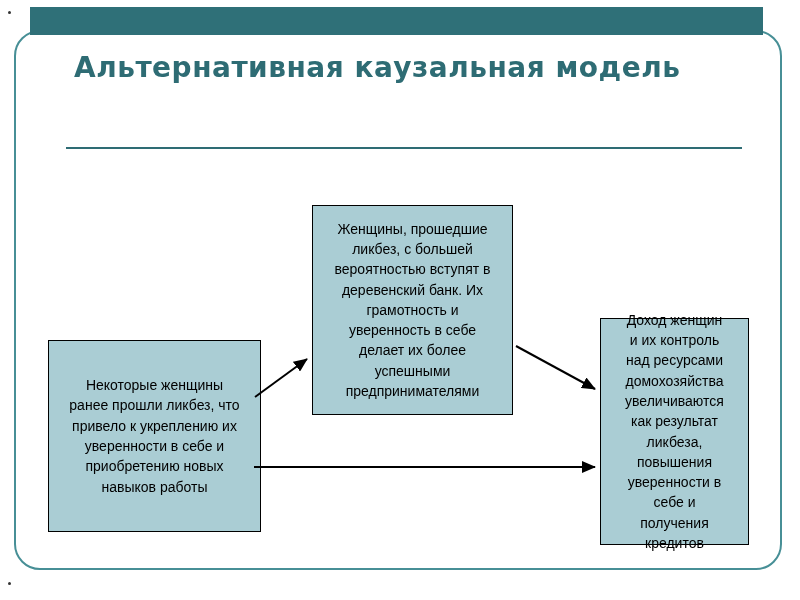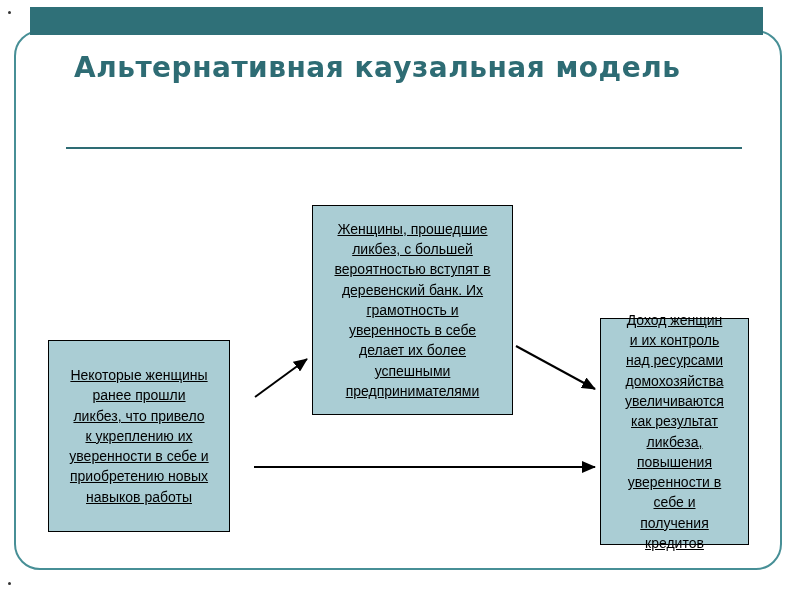--- a/index.html
+++ b/index.html
@@ -51,7 +51,7 @@
     background:var(--box-fill);border:1px solid var(--box-border);
     display:flex;align-items:center;justify-content:flex-start;
     text-align:center;color:#000;
-    font-size:14px;line-height:1.45;padding:20px;text-decoration:underline;
+    font-size:14px;line-height:1.45;padding:20px;
   }
   .box-left{left:48px;top:340px;width:182px;height:192px;}
   .box-middle{left:312px;top:205px;width:201px;height:210px;}

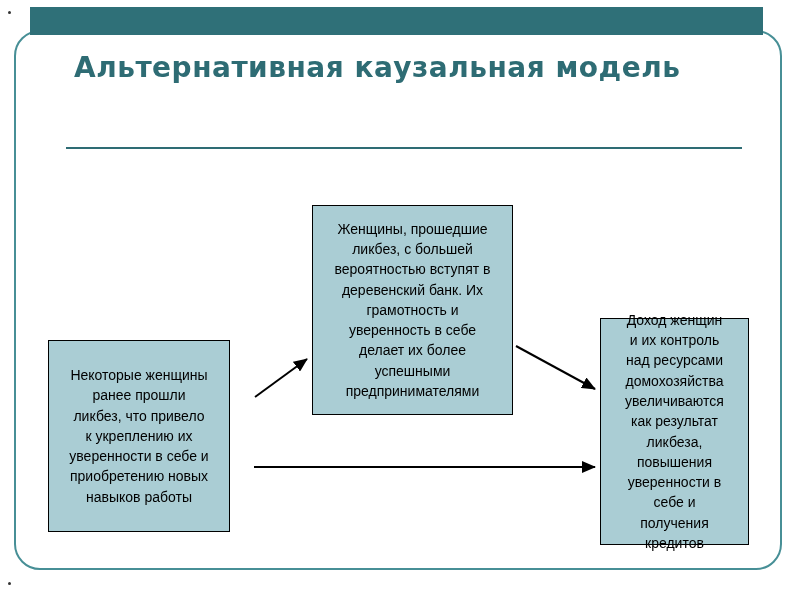--- a/index.html
+++ b/index.html
@@ -53,7 +53,7 @@
     text-align:center;color:#000;
     font-size:14px;line-height:1.45;padding:20px;
   }
-  .box-left{left:48px;top:340px;width:182px;height:192px;}
+  .box-left{left:48px;top:340px;width:213px;height:192px;}
   .box-middle{left:312px;top:205px;width:201px;height:210px;}
   .box-right{left:600px;top:318px;width:149px;height:227px;}
 

